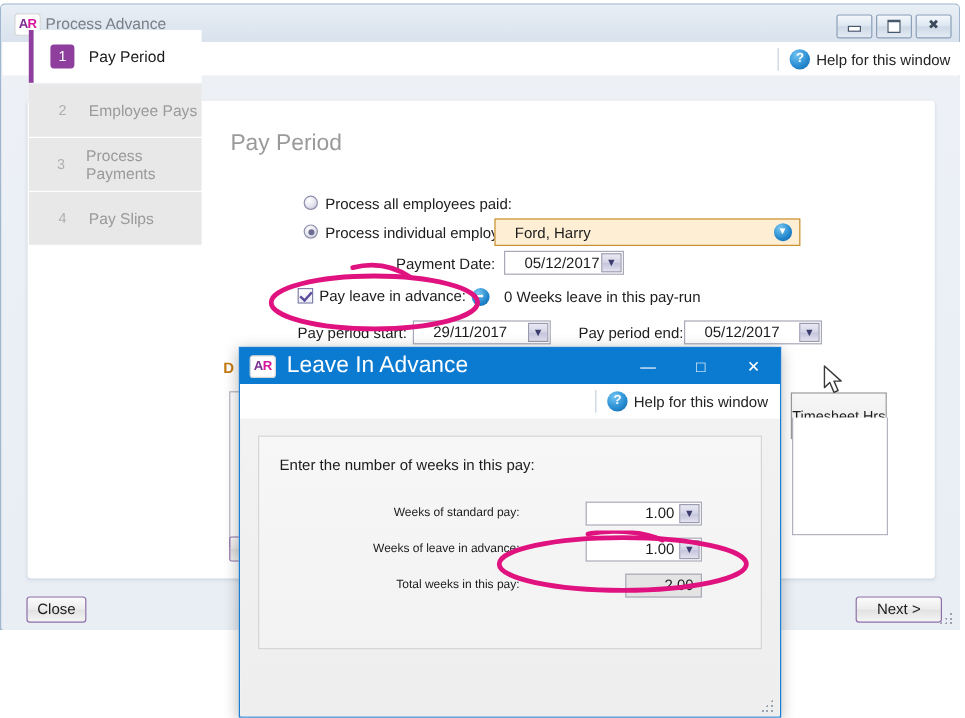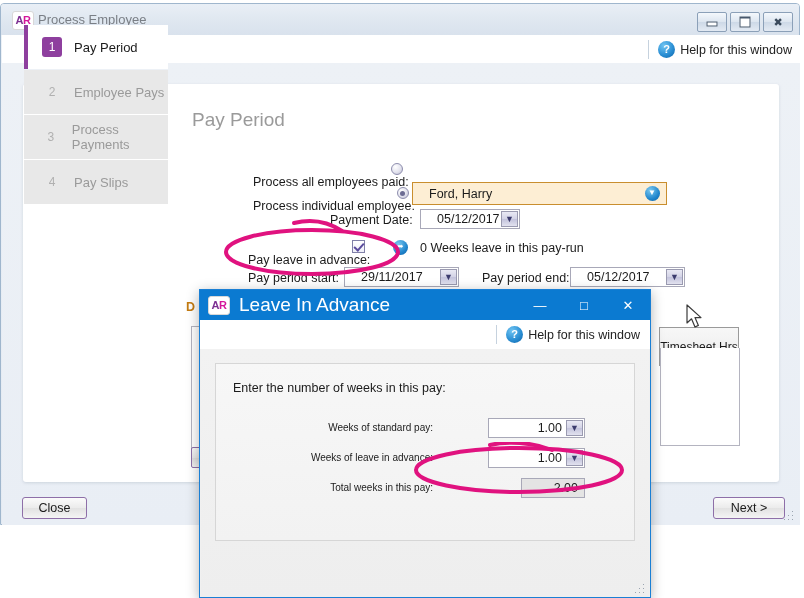--- a/index.html
+++ b/index.html
@@ -245,7 +245,7 @@
       <div class="ar-badge" style="left:11px;top:7px;">
         <span class="a">A</span><span class="r">R</span>
       </div>
-      <div class="main-title">Process Employee</div>
+      <div class="main-title">Process Advance</div>
       <div class="wbtns">
         <div class="wbtn">
             <span class="mini"></span>

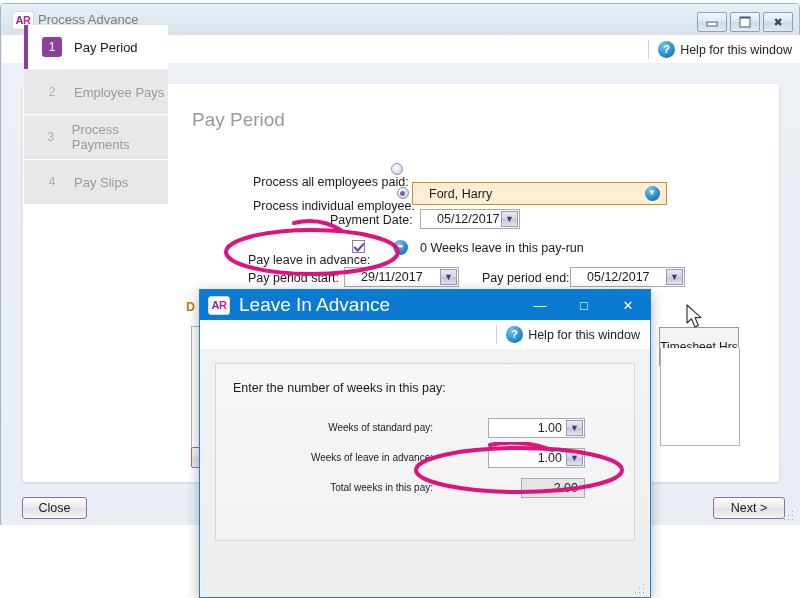--- a/index.html
+++ b/index.html
@@ -93,7 +93,7 @@
   .page-title{position:absolute;left:191px;top:105px;font-size:19px;color:#9a9a9a;}
 
   .frm{position:absolute;left:191px;top:150px;width:560px;font-size:12.5px;color:#1b1b1b;}
-  .row{position:absolute;display:flex;align-items:flex-end;flex-direction:column;}
+  .row{position:absolute;display:flex;align-items:flex-start;}
   .radio{
     width:12px;height:12px;border-radius:50%;
     background:radial-gradient(circle at 35% 30%,#ffffff 0%,#e3e3ee 55%,#b9b9cf 100%);

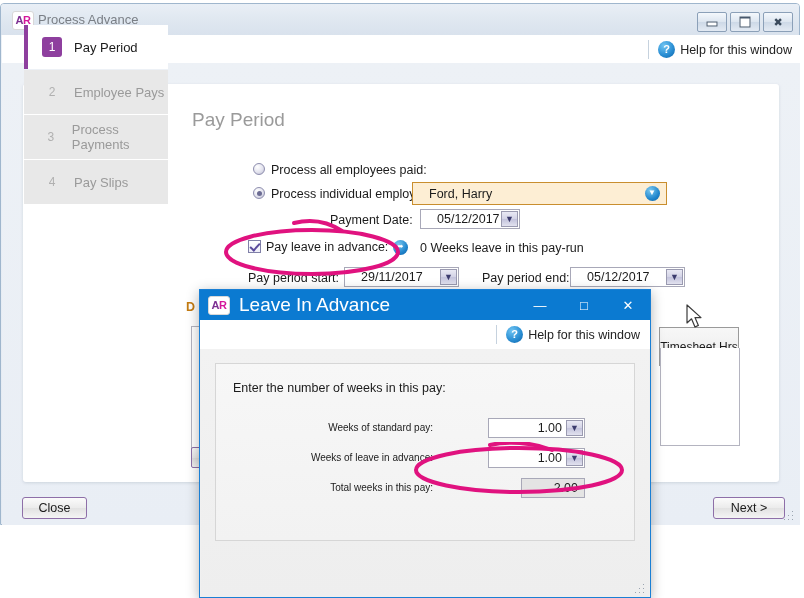--- a/index.html
+++ b/index.html
@@ -177,7 +177,7 @@
     font-size:12.5px;color:#1b1b1b;display:flex;align-items:center;justify-content:center;
     font-family:"Liberation Sans","DejaVu Sans",sans-serif;
   }
-  .btn-close{position:absolute;left:21px;top:493px;width:65px;height:22px;}
+  .btn-close{position:absolute;left:21px;top:493px;width:50px;height:22px;}
   .btn-next{position:absolute;left:712px;top:493px;width:72px;height:22px;}
   .grip{
     position:absolute;right:4px;bottom:3px;width:12px;height:12px;

